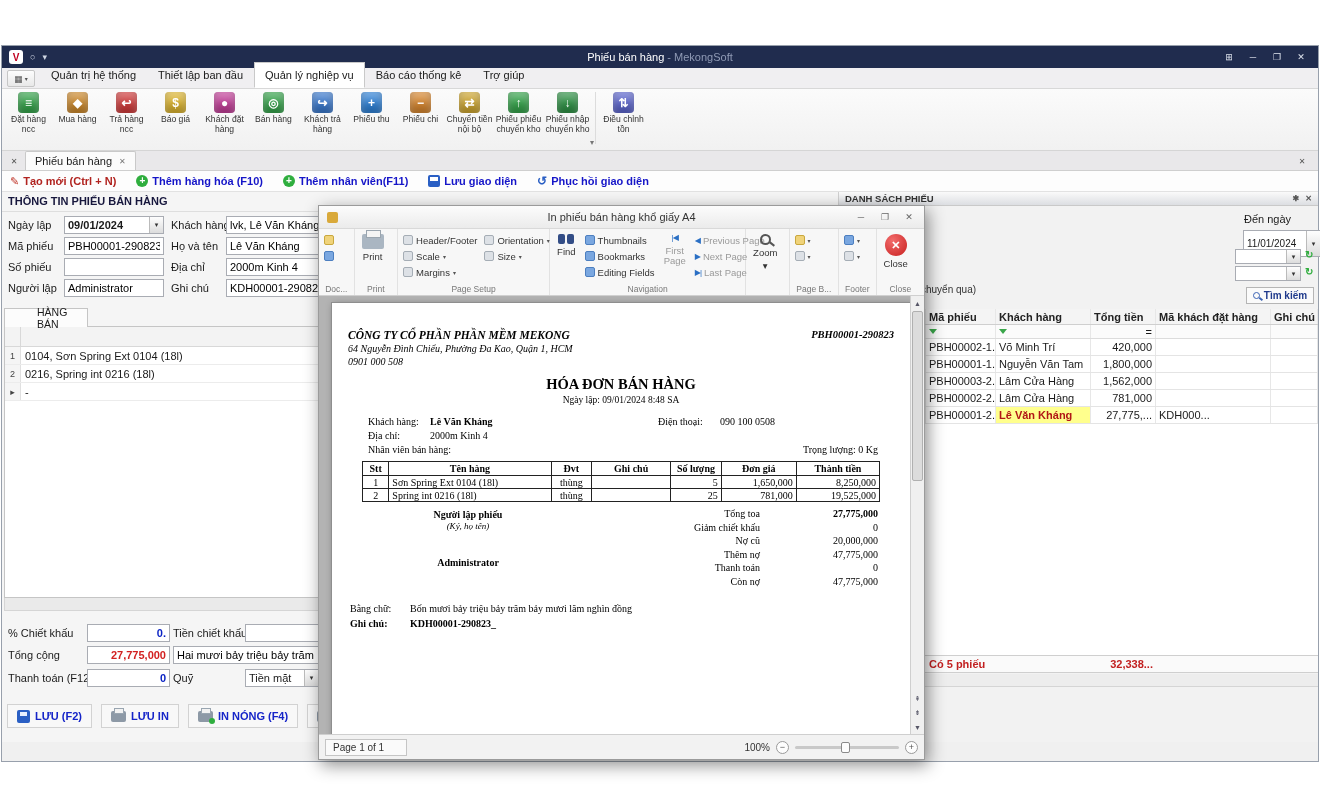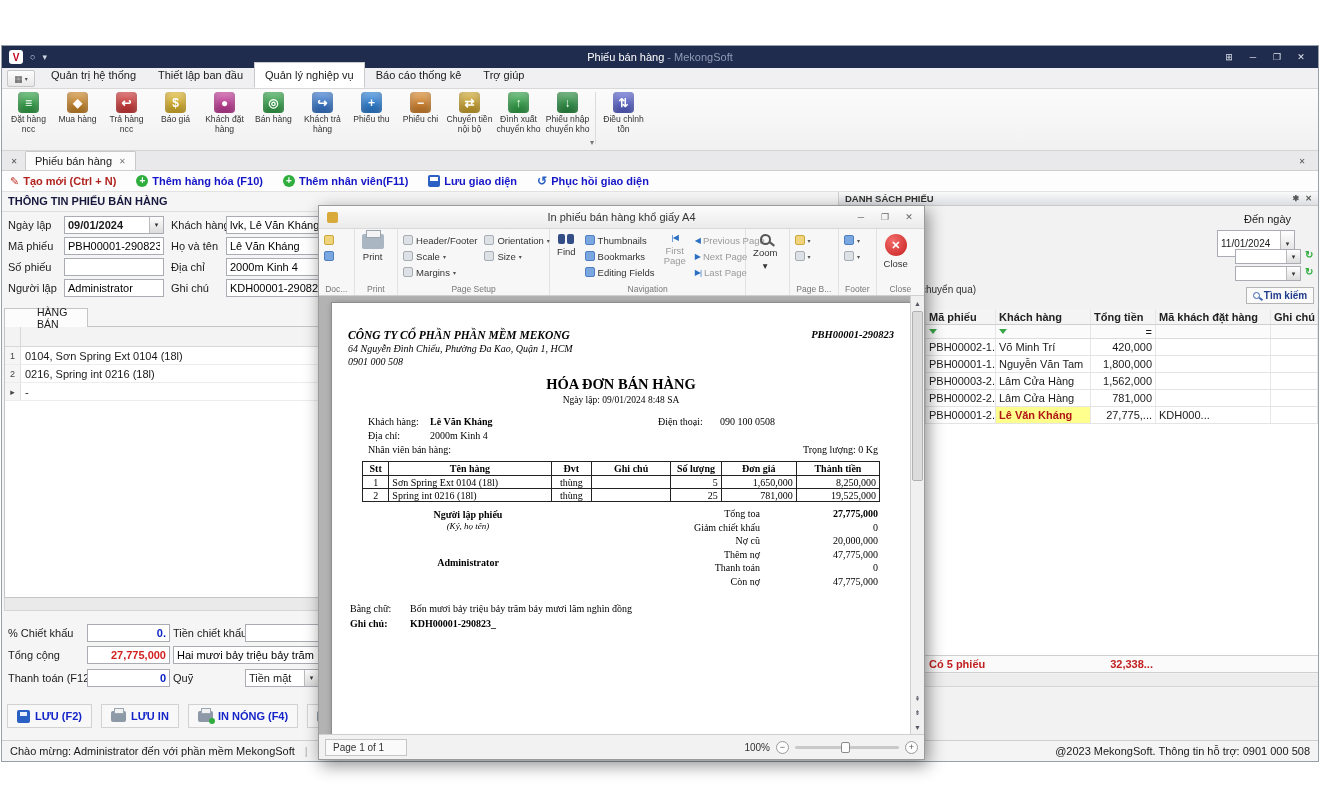--- a/index.html
+++ b/index.html
@@ -278,7 +278,7 @@
           <div class="ric c11">
             <span>↑</span>
           </div>
-          <div class="rlb">Đình xuất chuyển kho</div>
+          <div class="rlb">Phiếu phiếu chuyển kho</div>
         </div>
       <div class="rit">
           <div class="ric c12">

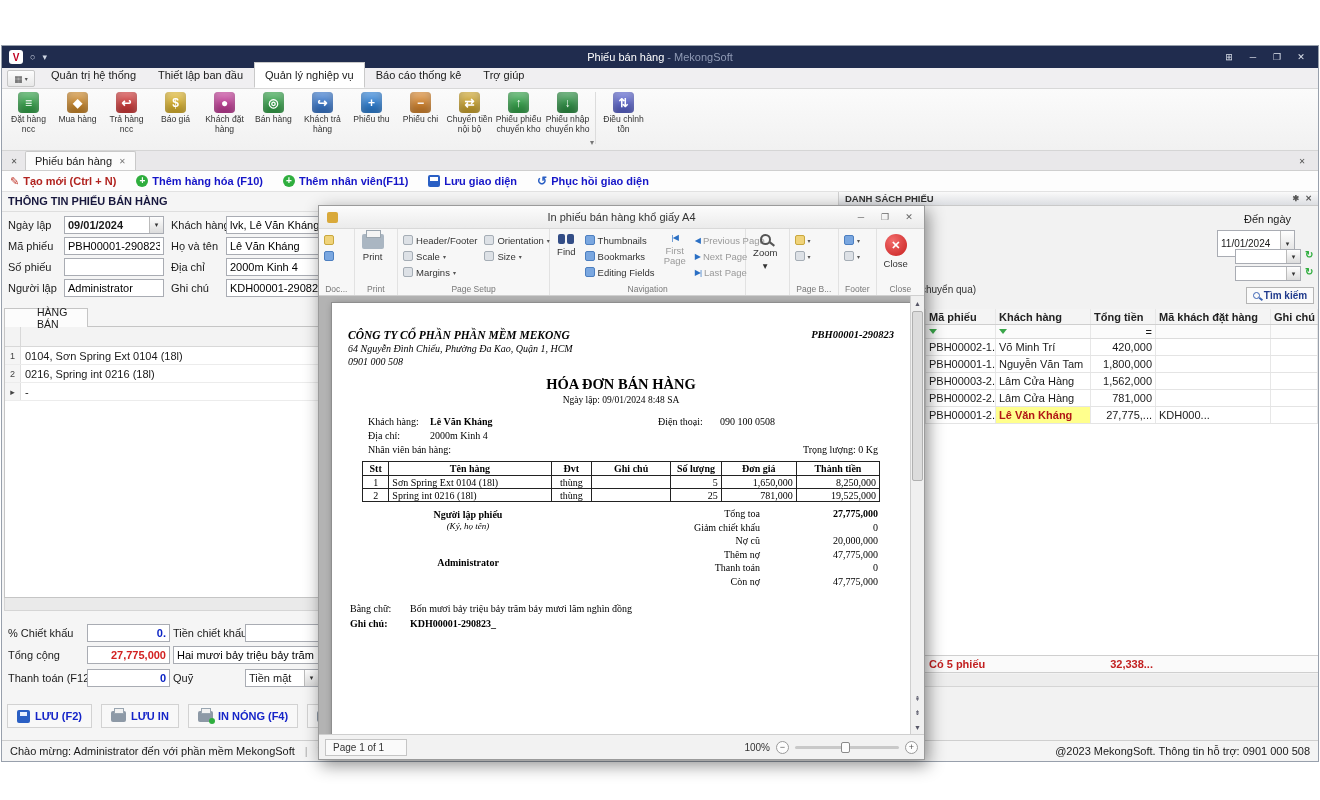--- a/index.html
+++ b/index.html
@@ -426,7 +426,7 @@
       </div>
 
       <span class="rp-lbl" style="left:405px;top:21px">Đến ngày</span>
-      <div class="combo" style="left:378px;top:38px;width:78px;height:27px;font-size:10px">
+      <div class="combo" style="left:404px;top:38px;width:78px;height:27px;font-size:10px">
         <span>11/01/2024</span>
         <span class="arr">▾</span>
       </div>

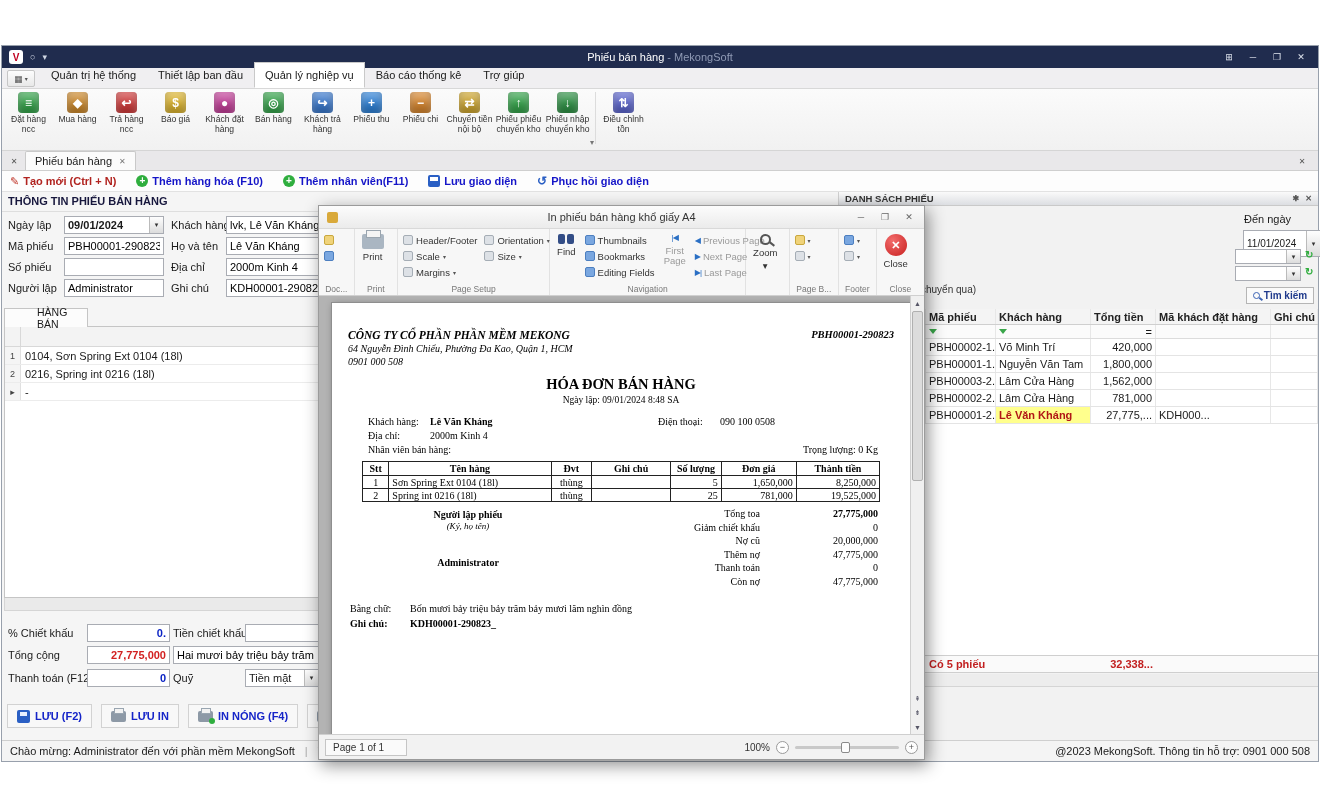--- a/index.html
+++ b/index.html
@@ -517,12 +517,6 @@
     </div>
   </div>
 
-  <div class="statusbar">
-    <span>Chào mừng: Administrator đến với phần mềm MekongSoft</span>
-    <span class="sb-sep">|</span>
-    <span class="bold">Version: 4.0.0</span>
-    <span class="sb-right">@2023 MekongSoft. Thông tin hỗ trợ: 0901 000 508</span>
-  </div>
 </div>
 
 <div class="dialog">

